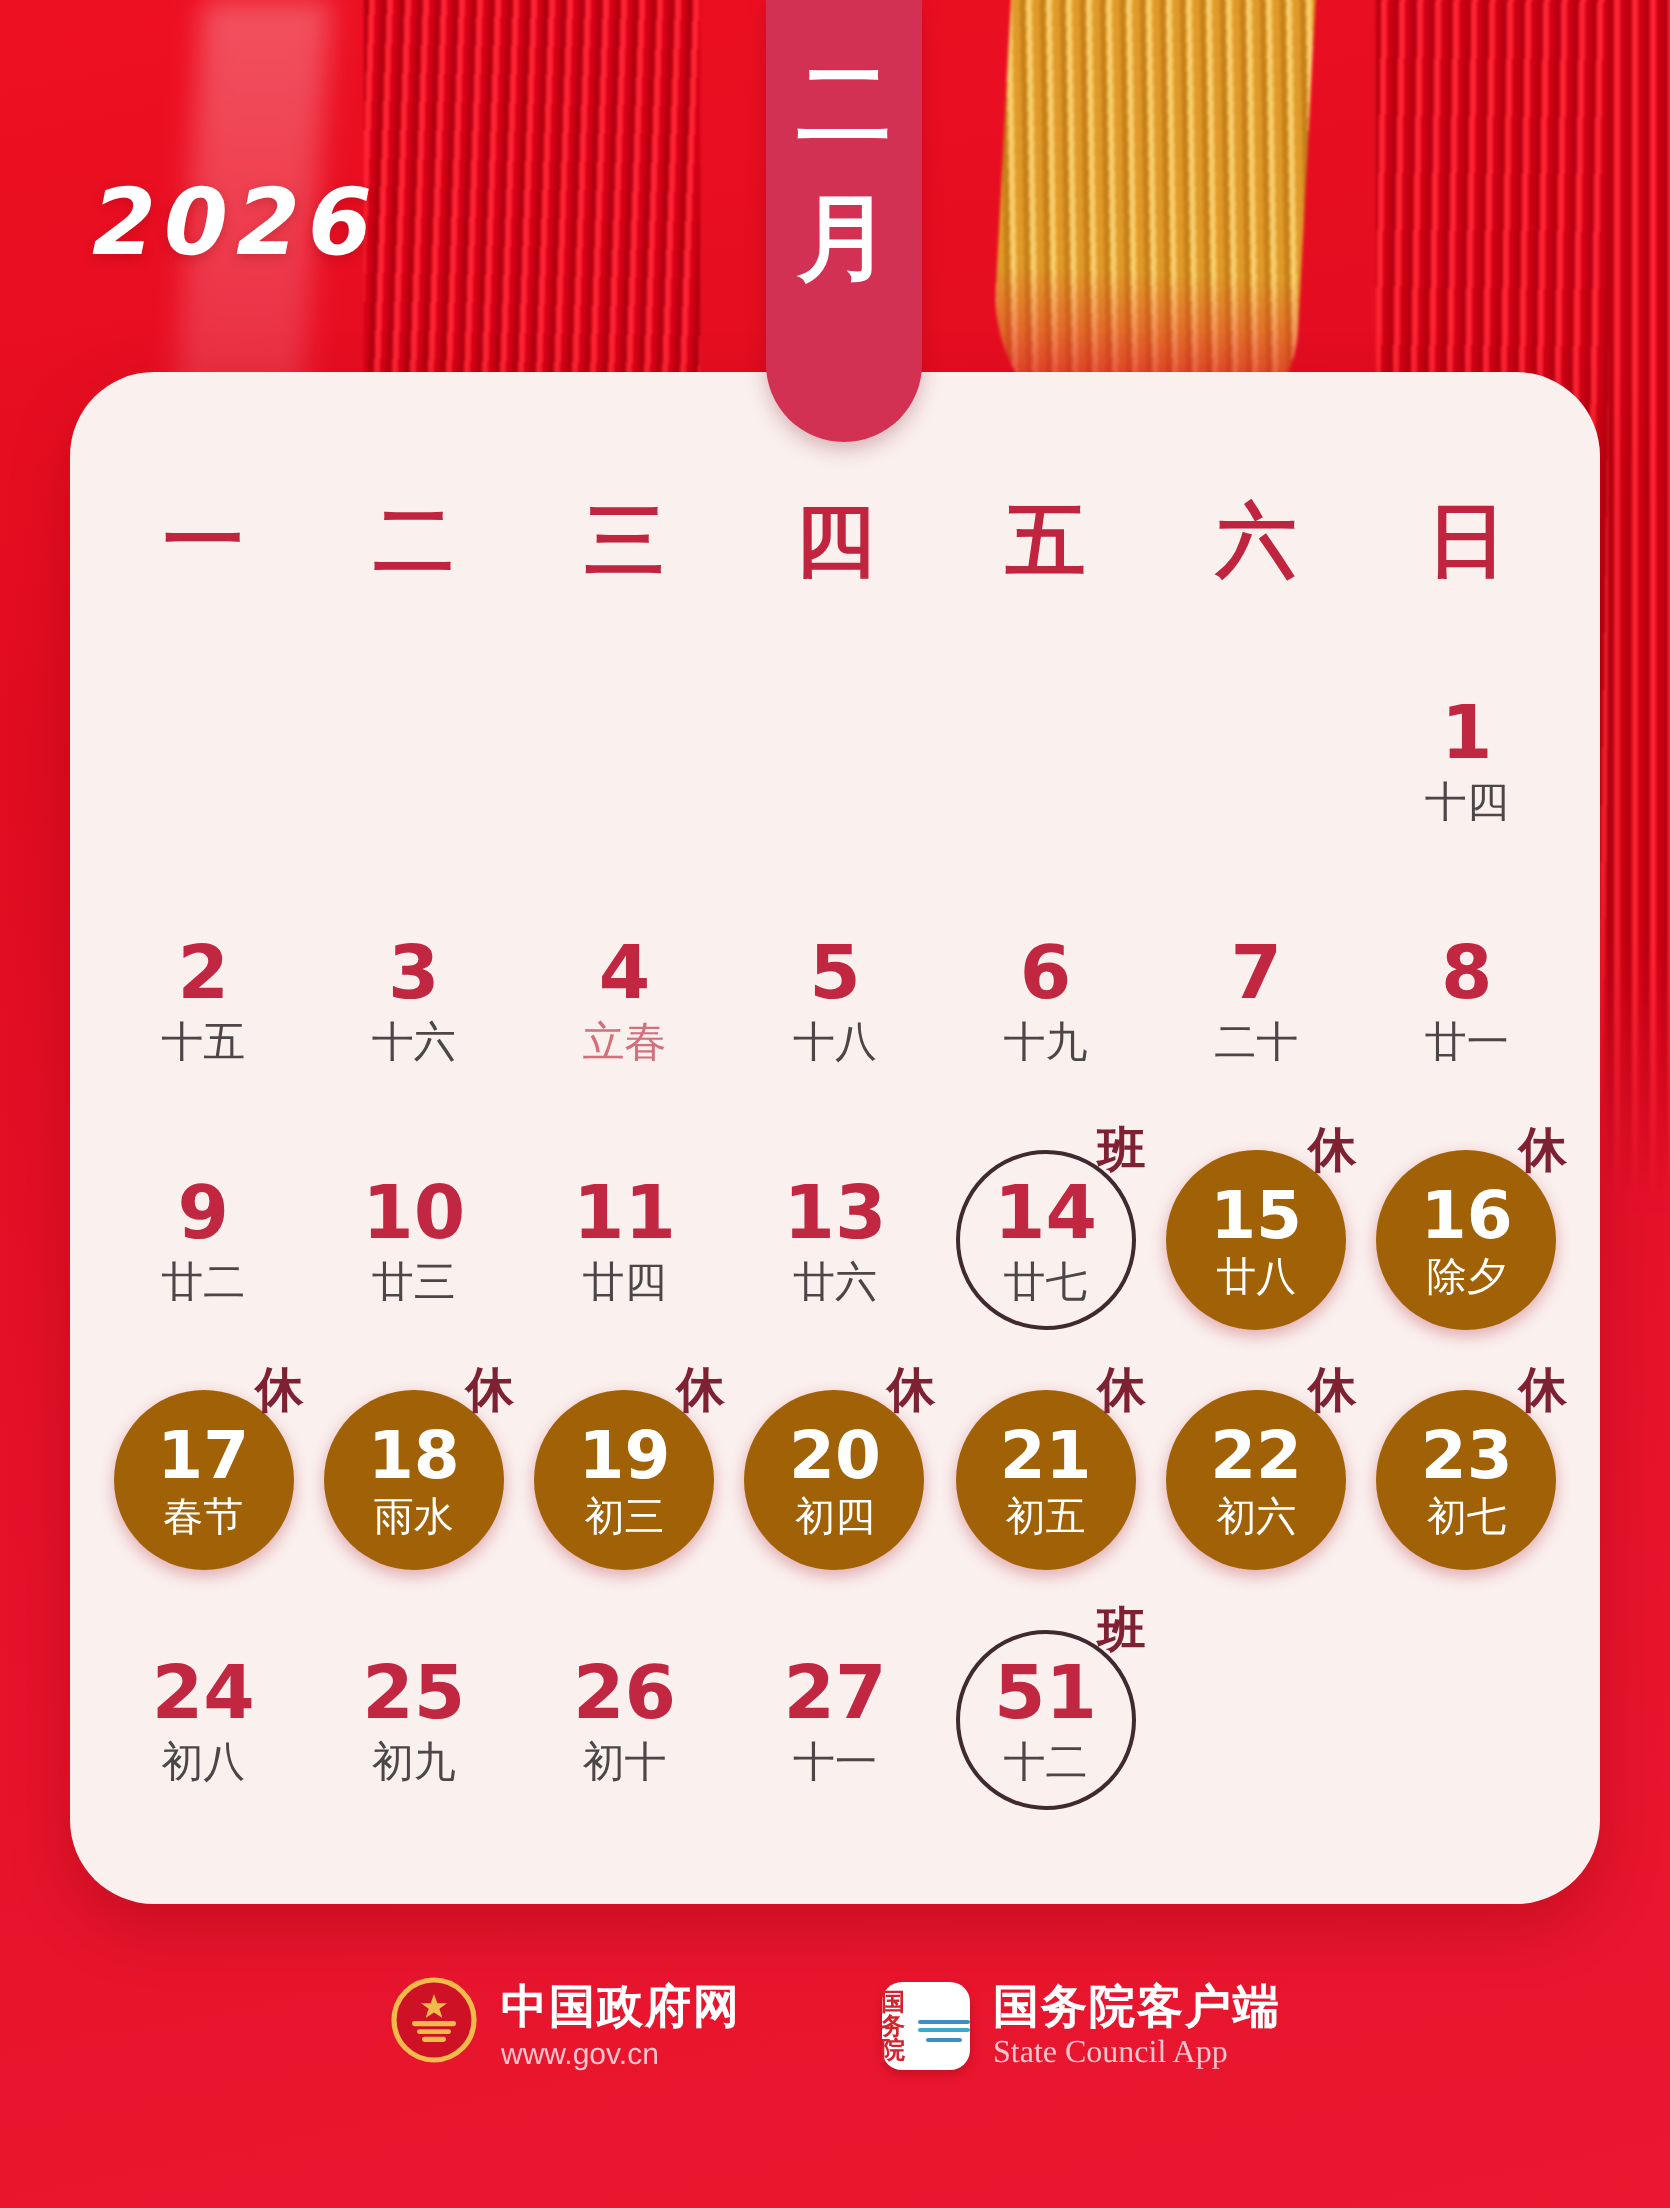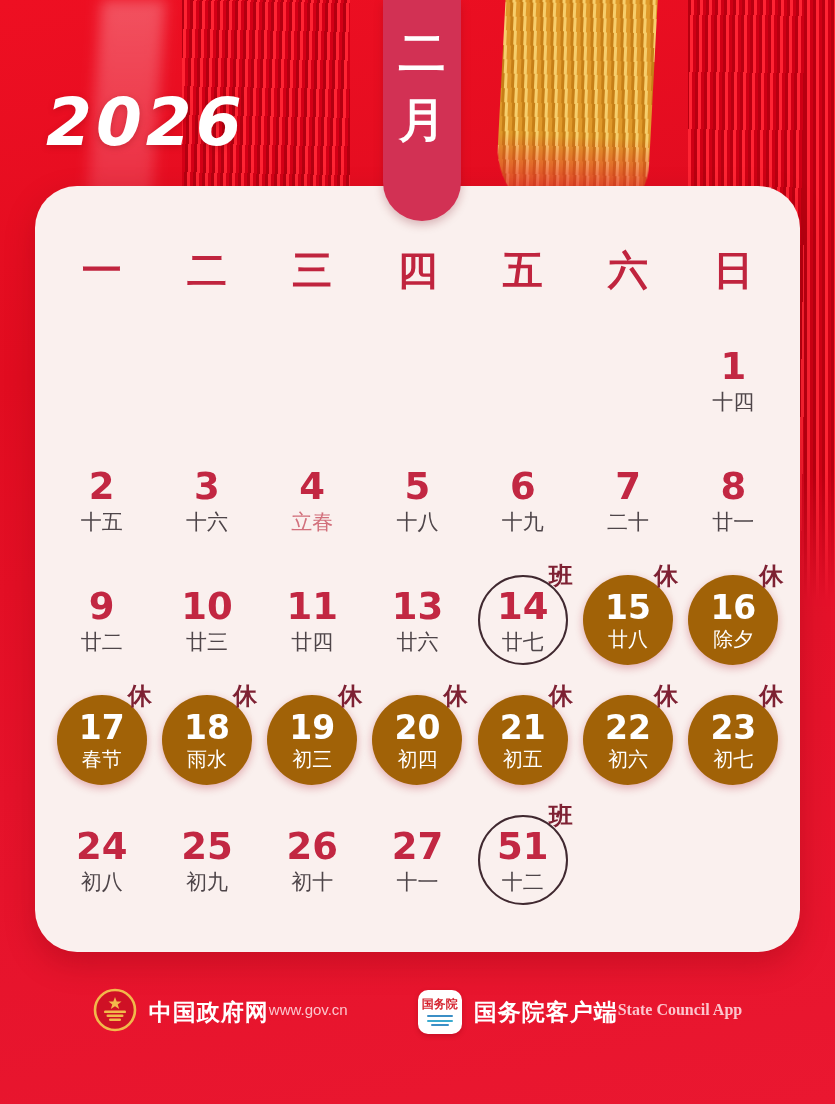--- a/index.html
+++ b/index.html
@@ -31,7 +31,7 @@
   
   .year{position:absolute;left:46px;top:84px;z-index:2;color:#fff;
     font-family:"DejaVu Sans",sans-serif;font-style:italic;font-weight:600;
-    font-size:66px;letter-spacing:4px;text-shadow:0 2px 6px rgba(120,0,10,.25);}
+    font-size:46px;letter-spacing:4px;text-shadow:0 2px 6px rgba(120,0,10,.25);}
   .month-tab{position:absolute;left:383px;top:0;width:78px;height:221px;z-index:3;
     background:#d23154;border-radius:0 0 39px 39px;
     box-shadow:0 4px 10px rgba(120,0,20,.25);

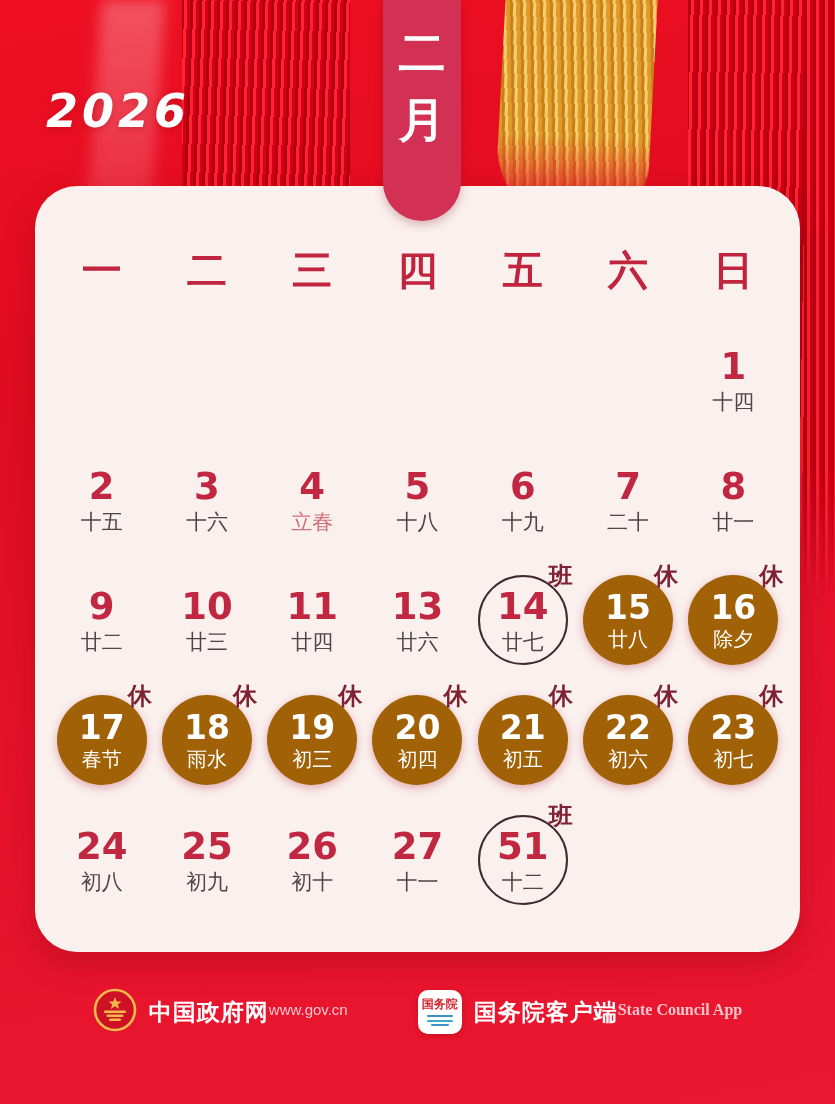--- a/index.html
+++ b/index.html
@@ -65,7 +65,7 @@
   .footer{position:absolute;left:0;right:0;top:988px;z-index:2;
     display:flex;justify-content:center;align-items:center;gap:70px;}
   .brand{display:flex;align-items:center;gap:12px;}
-  .brand-text{display:flex;flex-direction:row;}
+  .brand-text{display:flex;flex-direction:column;}
   .brand-name{color:#fff;font-size:23px;font-weight:700;letter-spacing:1px;line-height:1.15;}
   .brand-sub{color:rgba(255,228,233,.85);font-size:15px;margin-top:3px;line-height:1;}
   .brand-sub.serif{font-family:"Liberation Serif","DejaVu Serif",serif;font-weight:700;font-size:16px;}

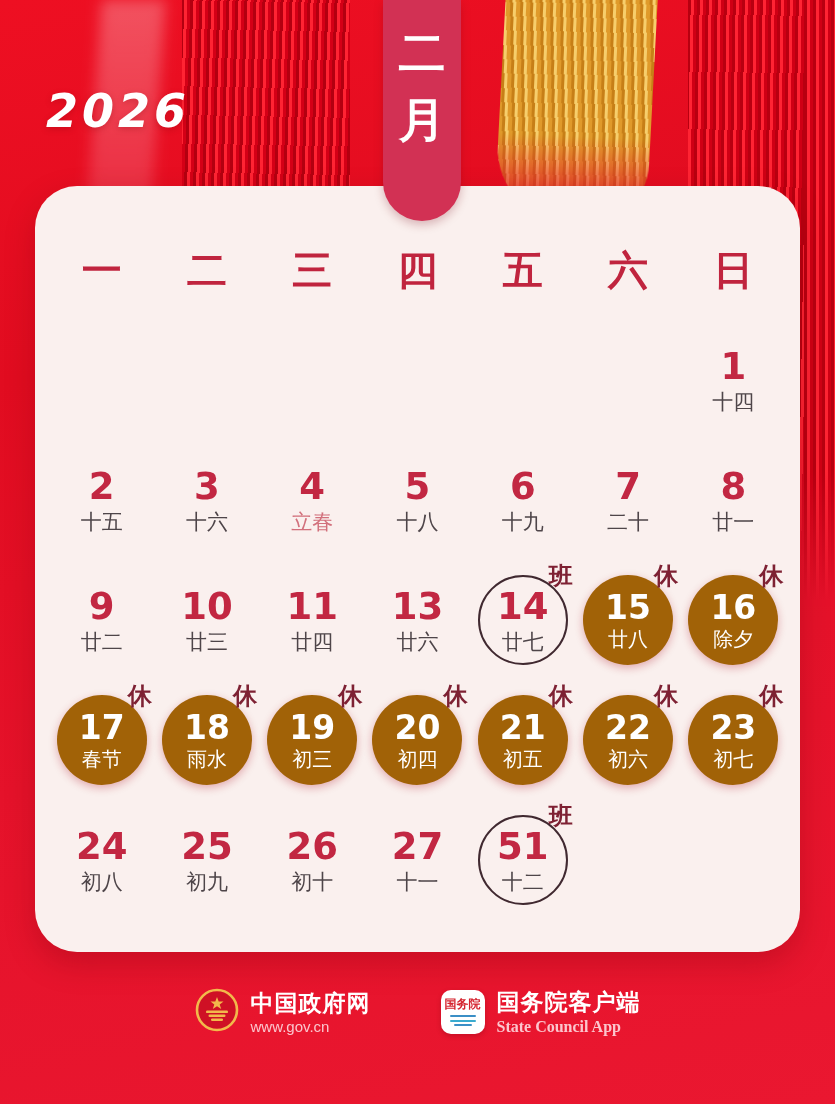--- a/index.html
+++ b/index.html
@@ -70,7 +70,7 @@
   .brand-sub{color:rgba(255,228,233,.85);font-size:15px;margin-top:3px;line-height:1;}
   .brand-sub.serif{font-family:"Liberation Serif","DejaVu Serif",serif;font-weight:700;font-size:16px;}
   .app-icon{width:44px;height:44px;background:#fff;border-radius:10px;
-    display:flex;flex-direction:column;align-items:center;justify-content:center;
+    display:flex;flex-direction:row;align-items:center;justify-content:center;
     box-shadow:0 2px 5px rgba(120,0,15,.3);}
   .app-icon .app-icon-label{color:#d5232e;font-size:12px;font-weight:700;line-height:1;letter-spacing:0;}
   .app-icon .lines{margin-top:5px;display:flex;flex-direction:column;gap:2.5px;align-items:center;}

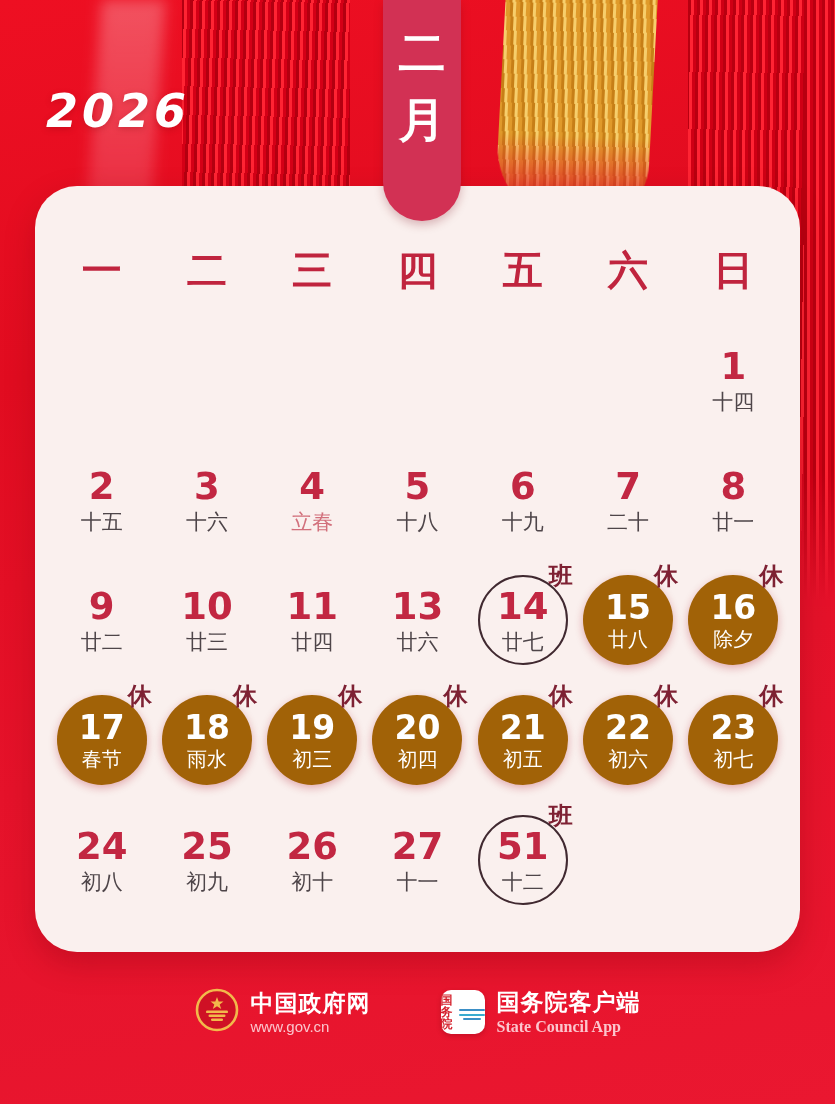--- a/index.html
+++ b/index.html
@@ -68,7 +68,7 @@
   .brand-text{display:flex;flex-direction:column;}
   .brand-name{color:#fff;font-size:23px;font-weight:700;letter-spacing:1px;line-height:1.15;}
   .brand-sub{color:rgba(255,228,233,.85);font-size:15px;margin-top:3px;line-height:1;}
-  .brand-sub.serif{font-family:"Liberation Serif","DejaVu Serif",serif;font-weight:700;font-size:16px;}
+  .brand-sub.serif{font-family:"Liberation Serif","DejaVu Serif",serif;font-weight:400;font-size:16px;}
   .app-icon{width:44px;height:44px;background:#fff;border-radius:10px;
     display:flex;flex-direction:row;align-items:center;justify-content:center;
     box-shadow:0 2px 5px rgba(120,0,15,.3);}

